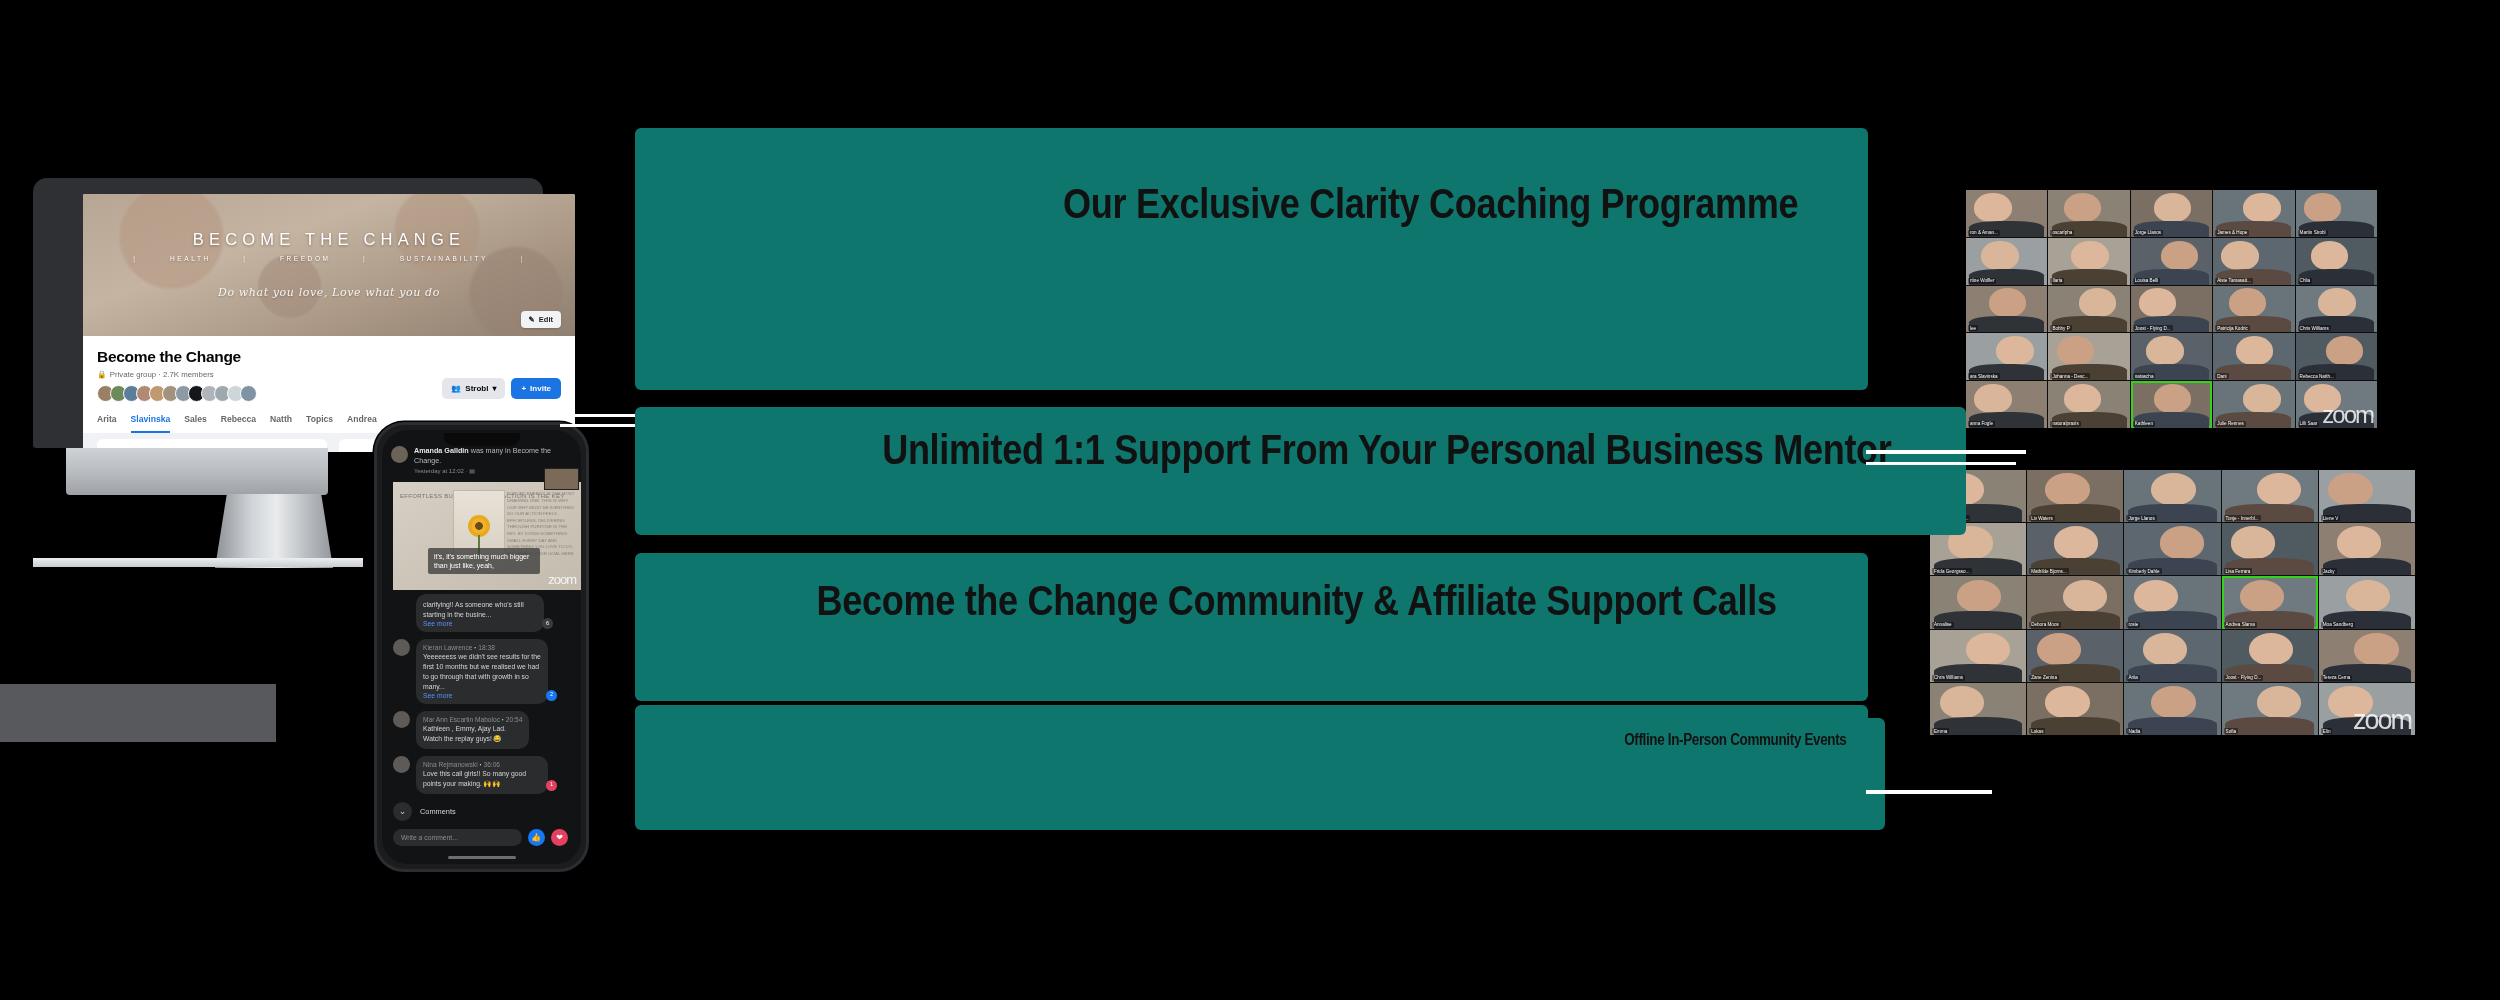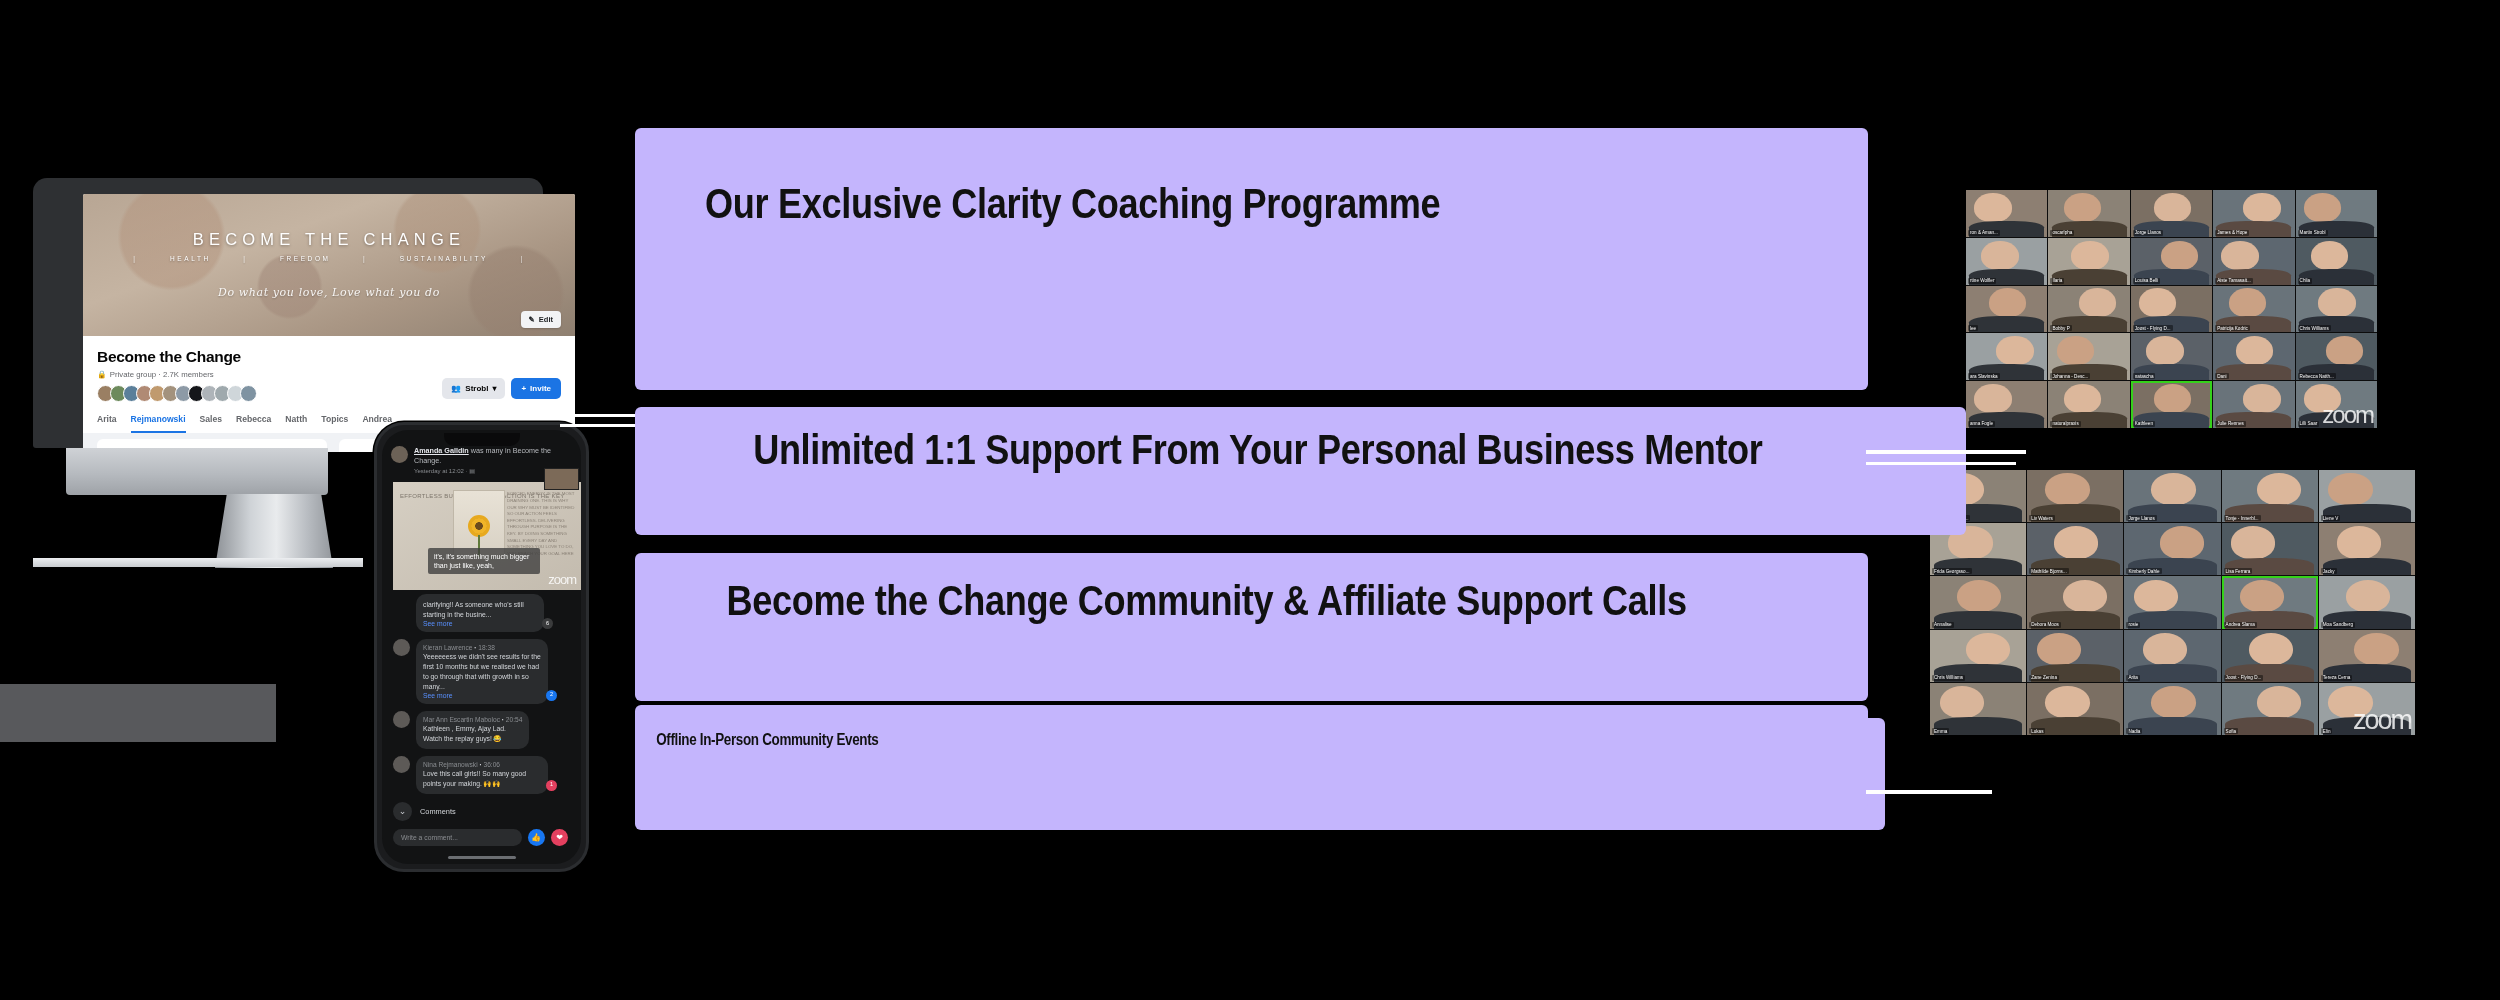--- a/index.html
+++ b/index.html
@@ -11,8 +11,8 @@
 
   
   .card{
-    position:absolute; background:#c4b5fd; border-radius:6px;
-    display:flex; align-items:center; justify-content:flex-start;
+    position:absolute; background:#0f766e; border-radius:6px;
+    display:flex; align-items:center; justify-content:flex-end;
   }
   .card-text{
     color:#111; font-weight:bold; letter-spacing:-0.4px;

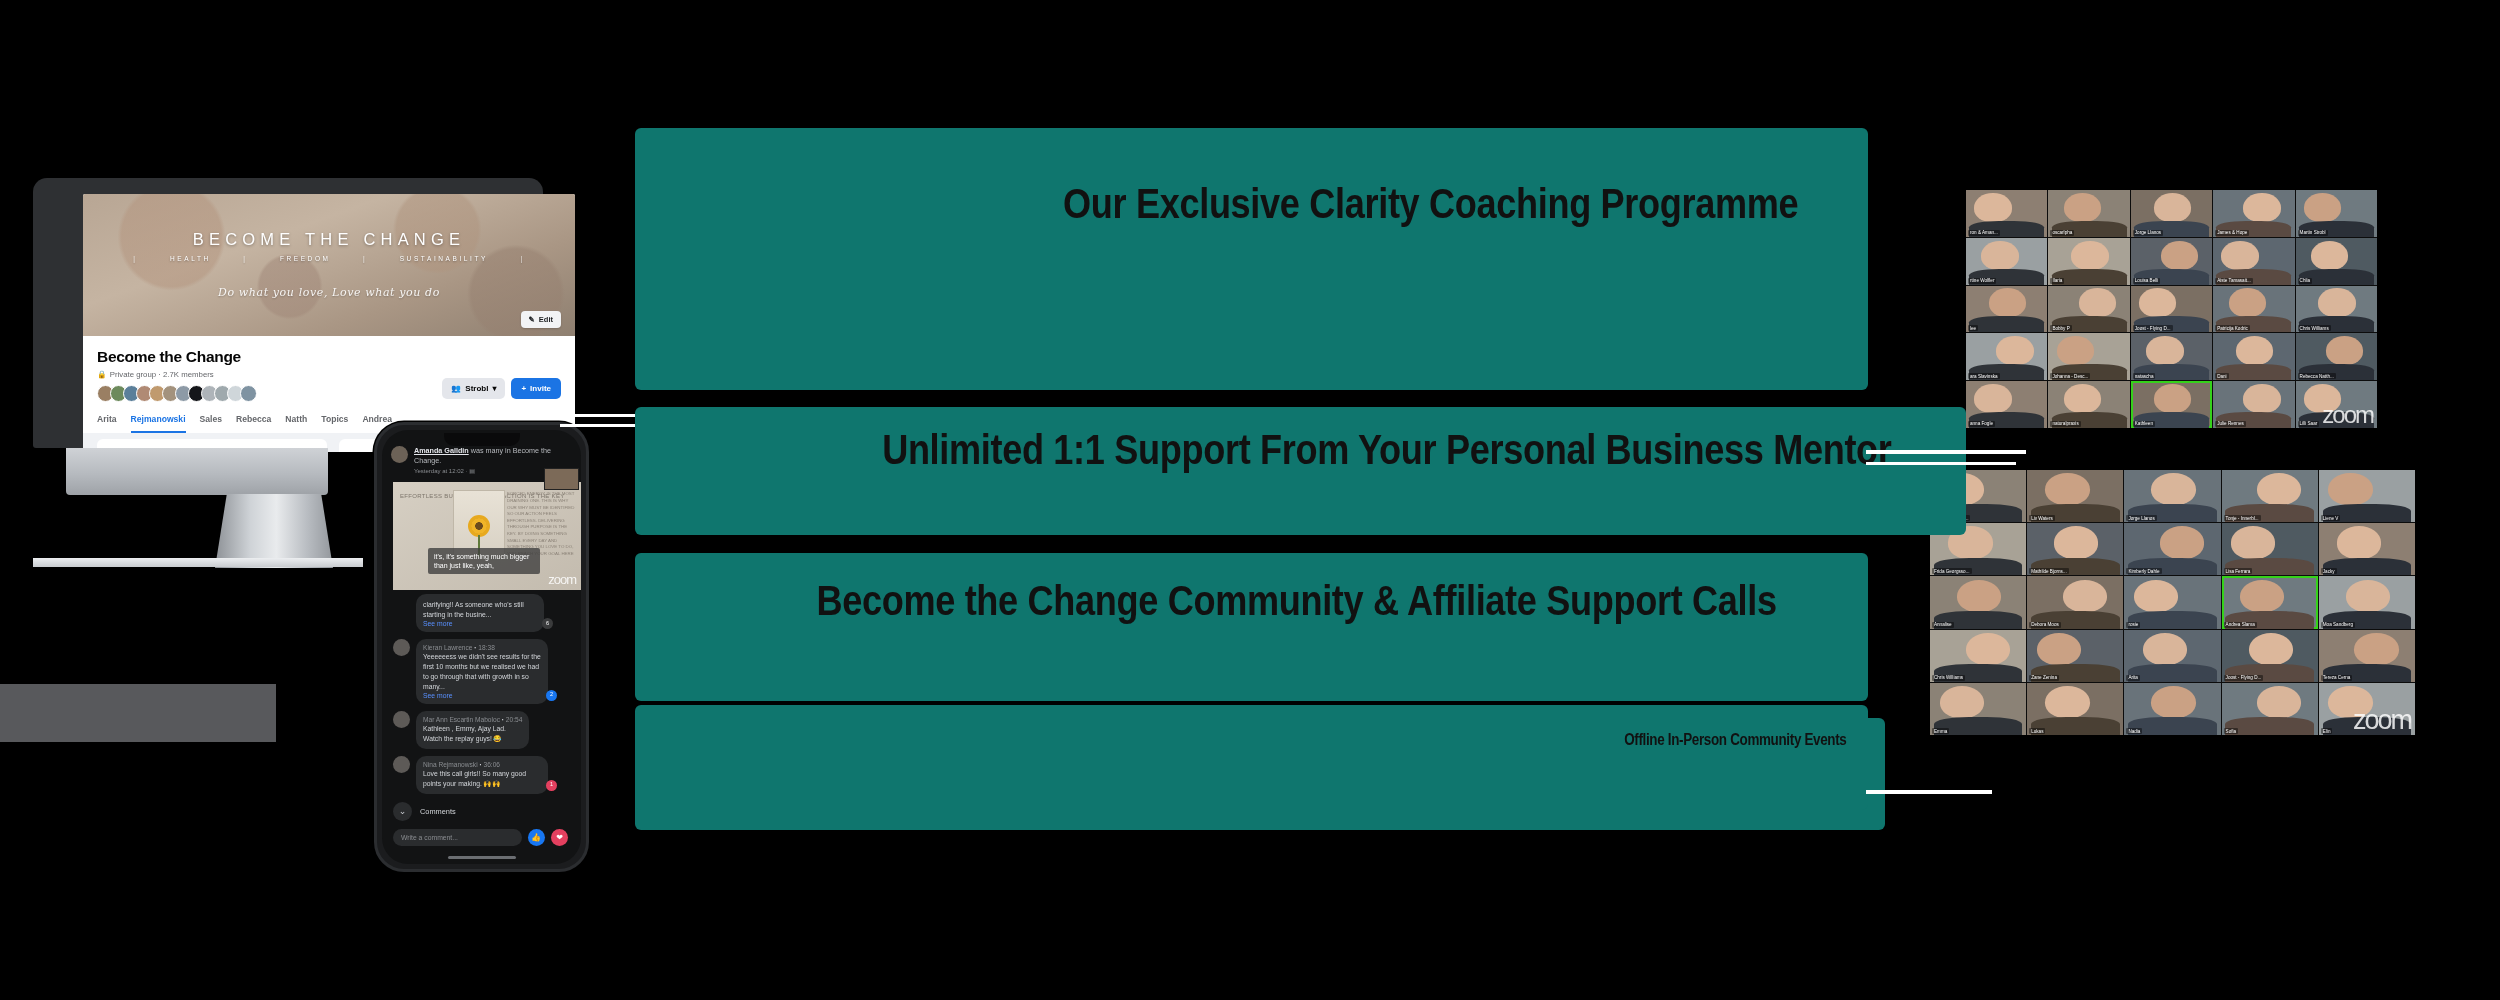--- a/index.html
+++ b/index.html
@@ -288,7 +288,7 @@
 
     <div class="fb-tabs">
       <span>Arita</span>
-      <span class="active">Rejmanowski</span>
+      <span class="active">Slavinska</span>
       <span>Sales</span>
       <span>Rebecca</span>
       <span>Natth</span>

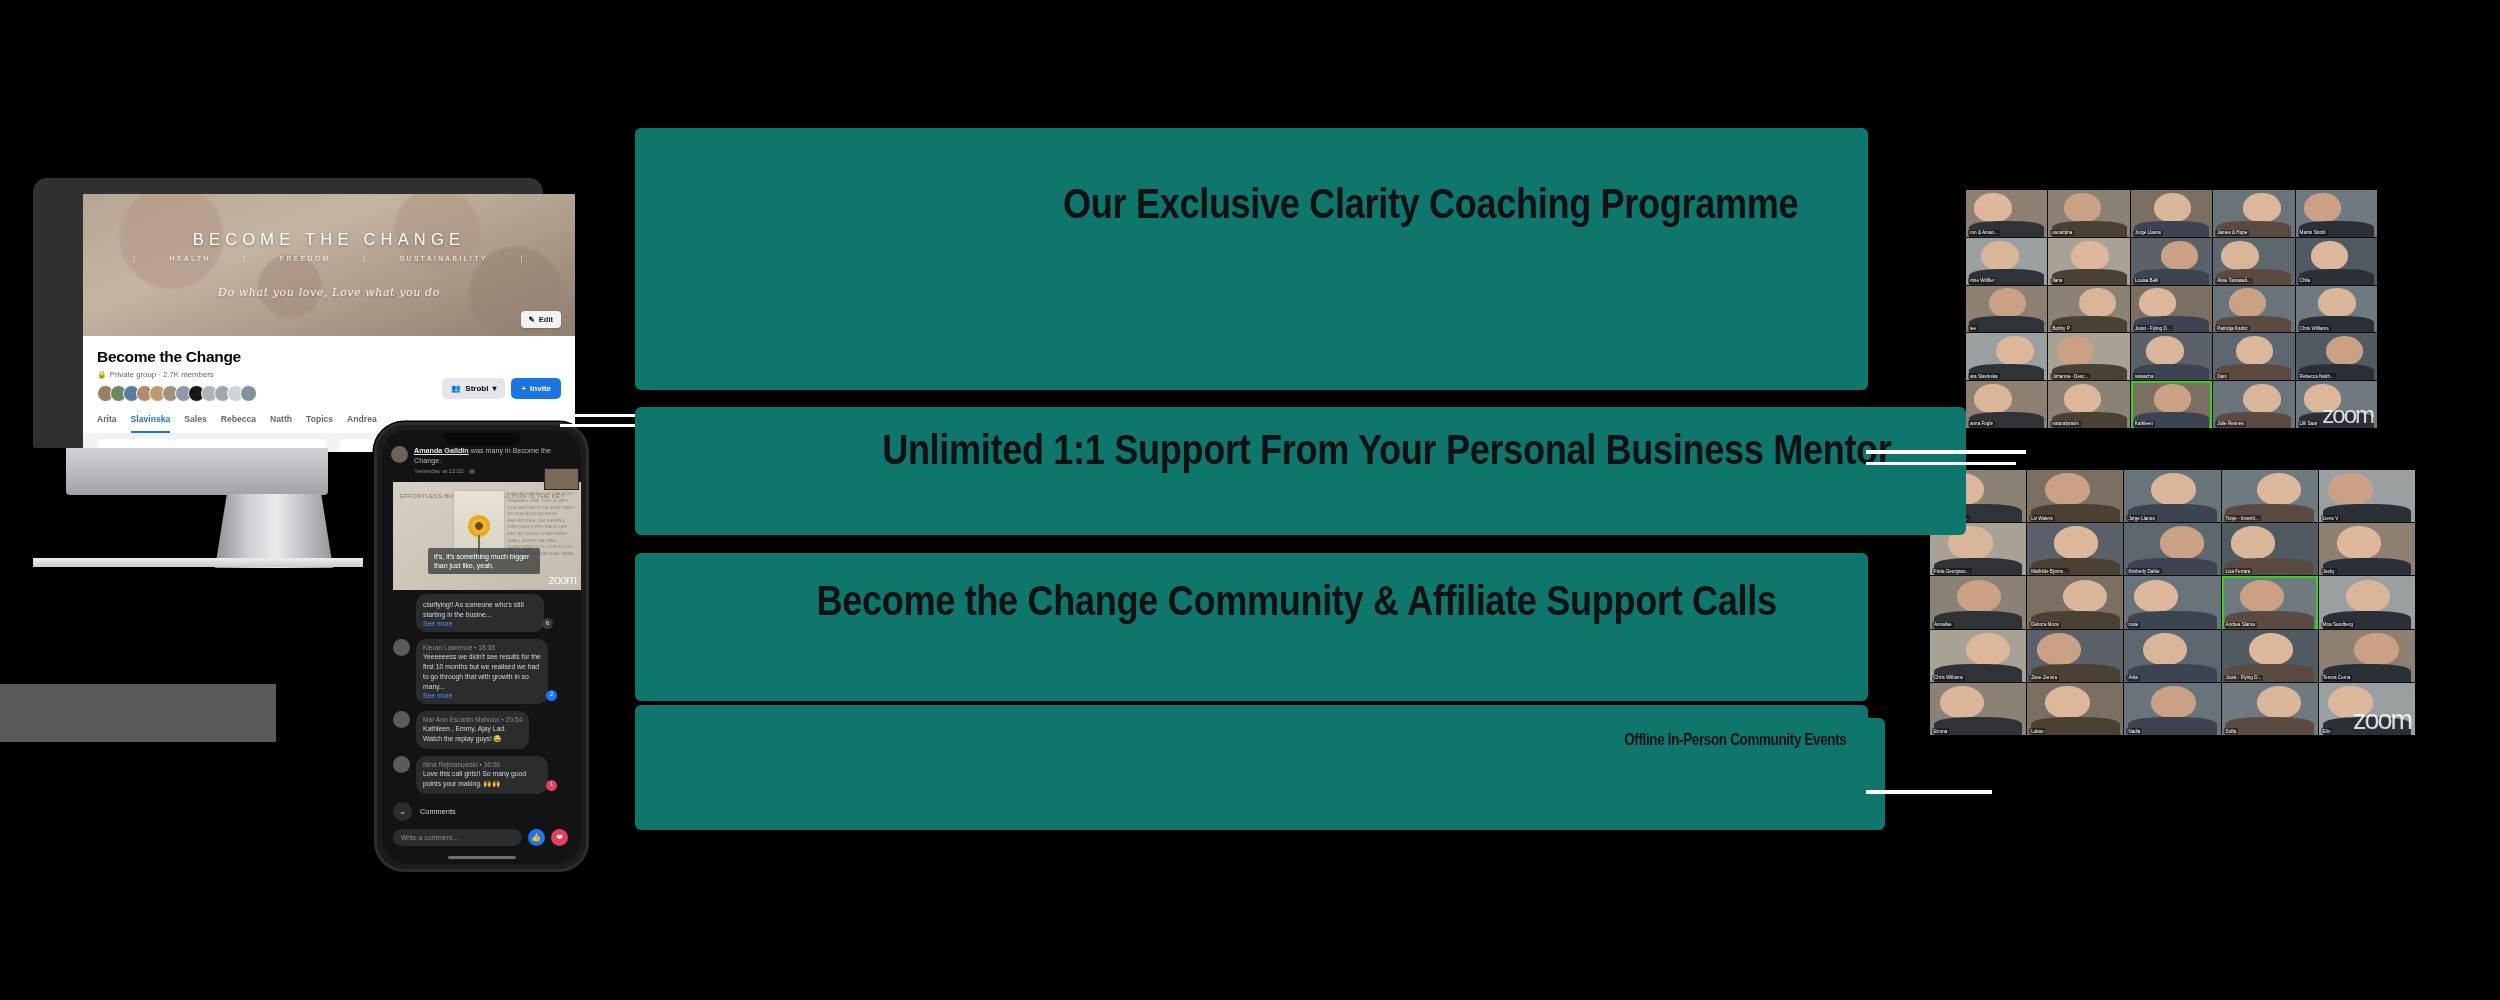--- a/index.html
+++ b/index.html
@@ -150,7 +150,7 @@
   .ph-head{ display:flex; gap:6px; align-items:flex-start; }
   .ph-av{ width:17px; height:17px; border-radius:50%; background:#6c6257; flex:0 0 auto; }
   .ph-htxt{ font-size:7.2px; color:#b8bbbf; line-height:1.35; }
-  .ph-htxt b{ color:#e4e6eb;text-decoration:underline; }
+  .ph-htxt b{ color:#e4e6eb; }
   .ph-time{ font-size:6px; color:#8a8d91; margin-top:2px; }
   .ph-video{
     position:relative; margin:8px 0 0 2px; width:188px; height:108px;

